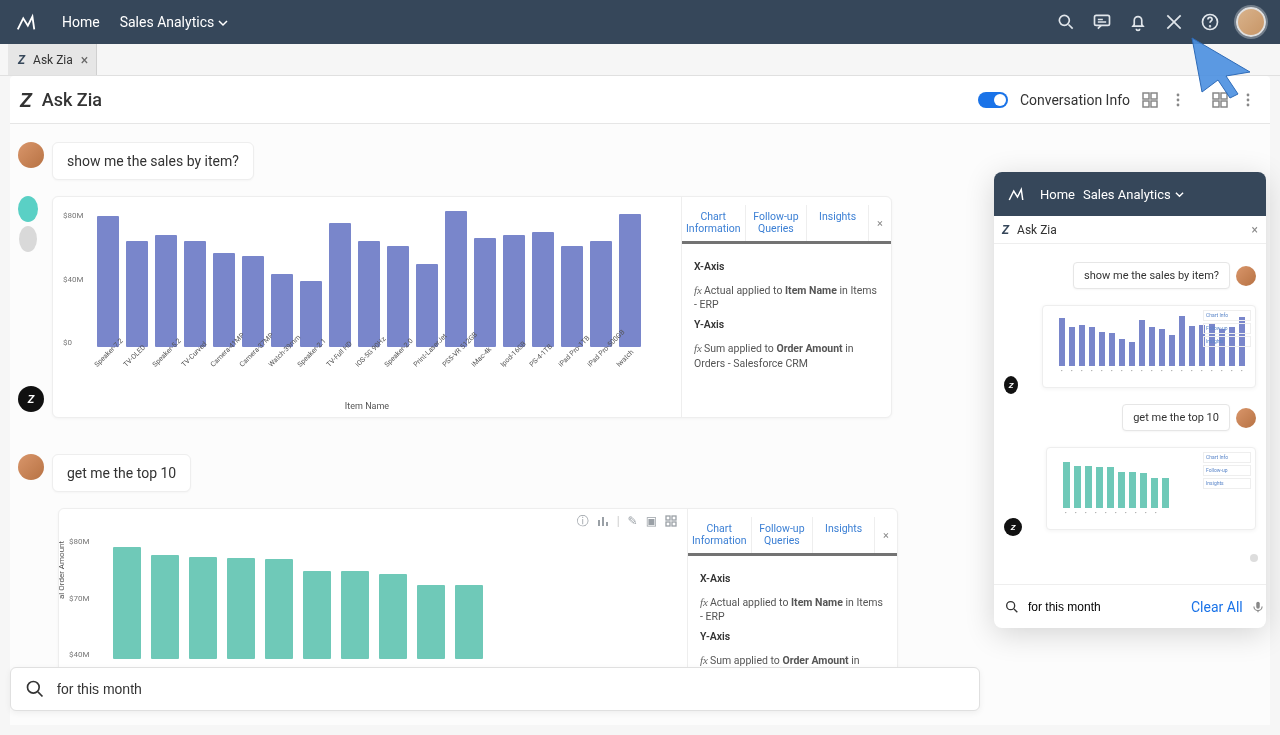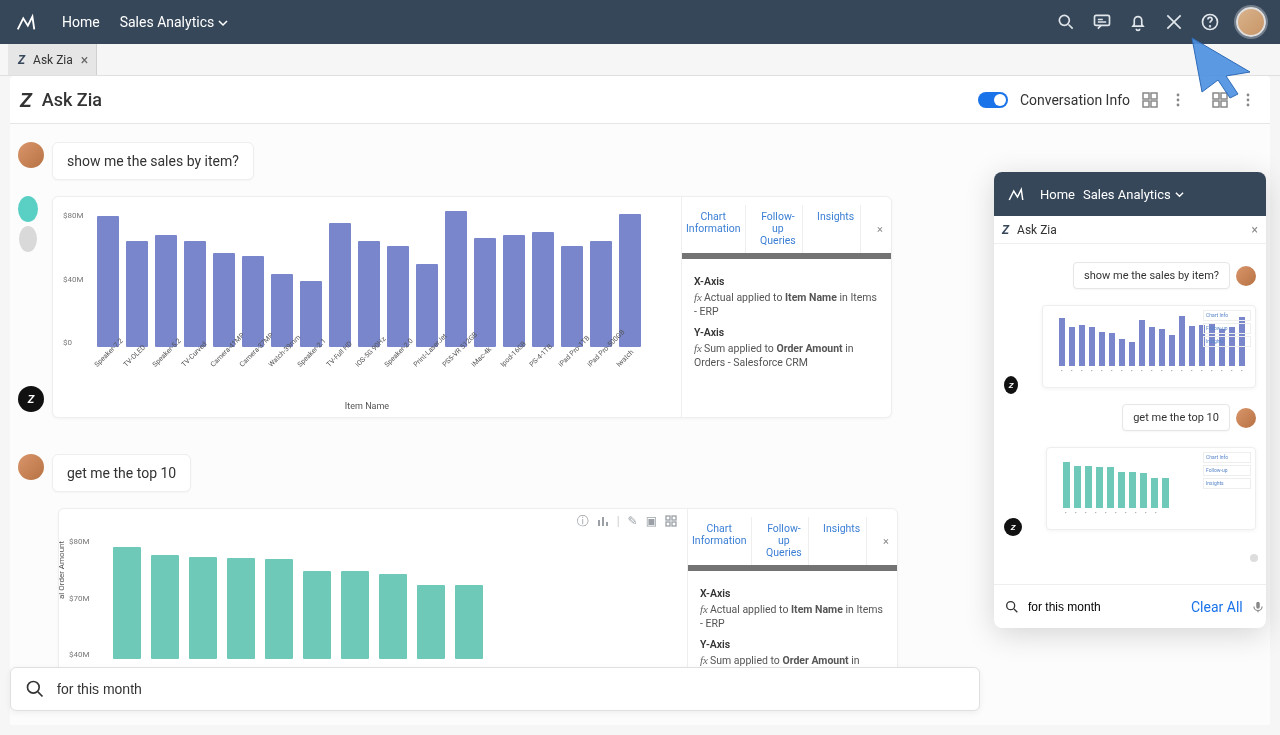--- a/index.html
+++ b/index.html
@@ -111,7 +111,7 @@
   .chart-side {
     width: 210px; border-left:1px solid #eee; padding: 8px 0 8px 0; font-size:11px;
   }
-  .side-tabs { display:flex; border-bottom:6px solid #737373; position:relative;gap:8px;}
+  .side-tabs { display:flex; border-bottom:3px solid #737373; position:relative;}
   .side-tab {
     flex:1; text-align:center; padding:6px 4px; color:#3b7fd4; font-size:10.5px; cursor:pointer;
     border-right:1px solid #eee;

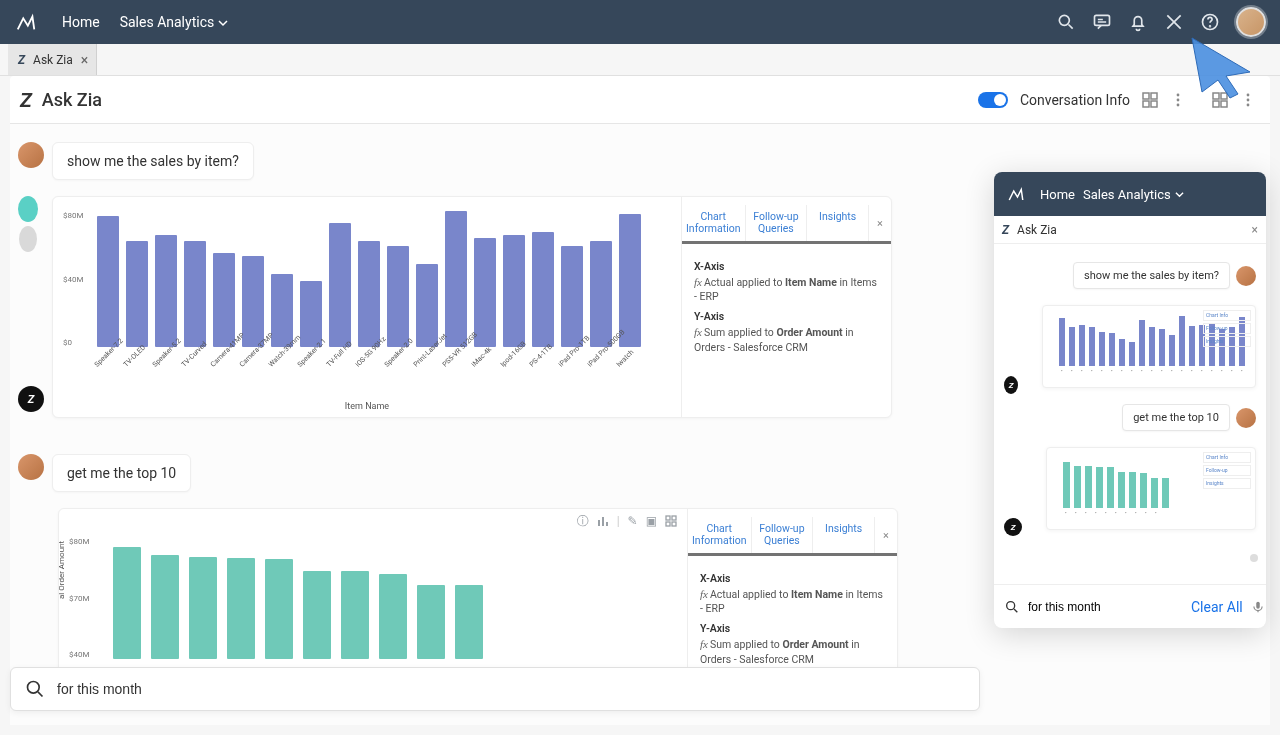--- a/index.html
+++ b/index.html
@@ -121,7 +121,7 @@
   .side-tab-close { width:22px; flex:0 0 22px; display:flex; align-items:center; justify-content:center; color:#888; cursor:pointer;}
   .side-body { padding:10px 12px; font-size:10.5px; color:#333;}
   .side-body .axis-h { font-weight:600; margin-top:6px;}
-  .side-body .axis-l { color:#555; margin-top:2px; line-height:1.35;}
+  .side-body .axis-l { color:#555; margin-top:10px; line-height:1.35;}
   .fx { font-style:italic; font-family: 'Times New Roman', serif; font-size:11px; color:#666; margin-right:2px;}
   .mini-toolbar { position:absolute; top:6px; right:10px; display:flex; gap:8px; color:#9aa0a6; font-size:12px;}
   .mini-toolbar span { cursor:pointer; line-height:1; }

